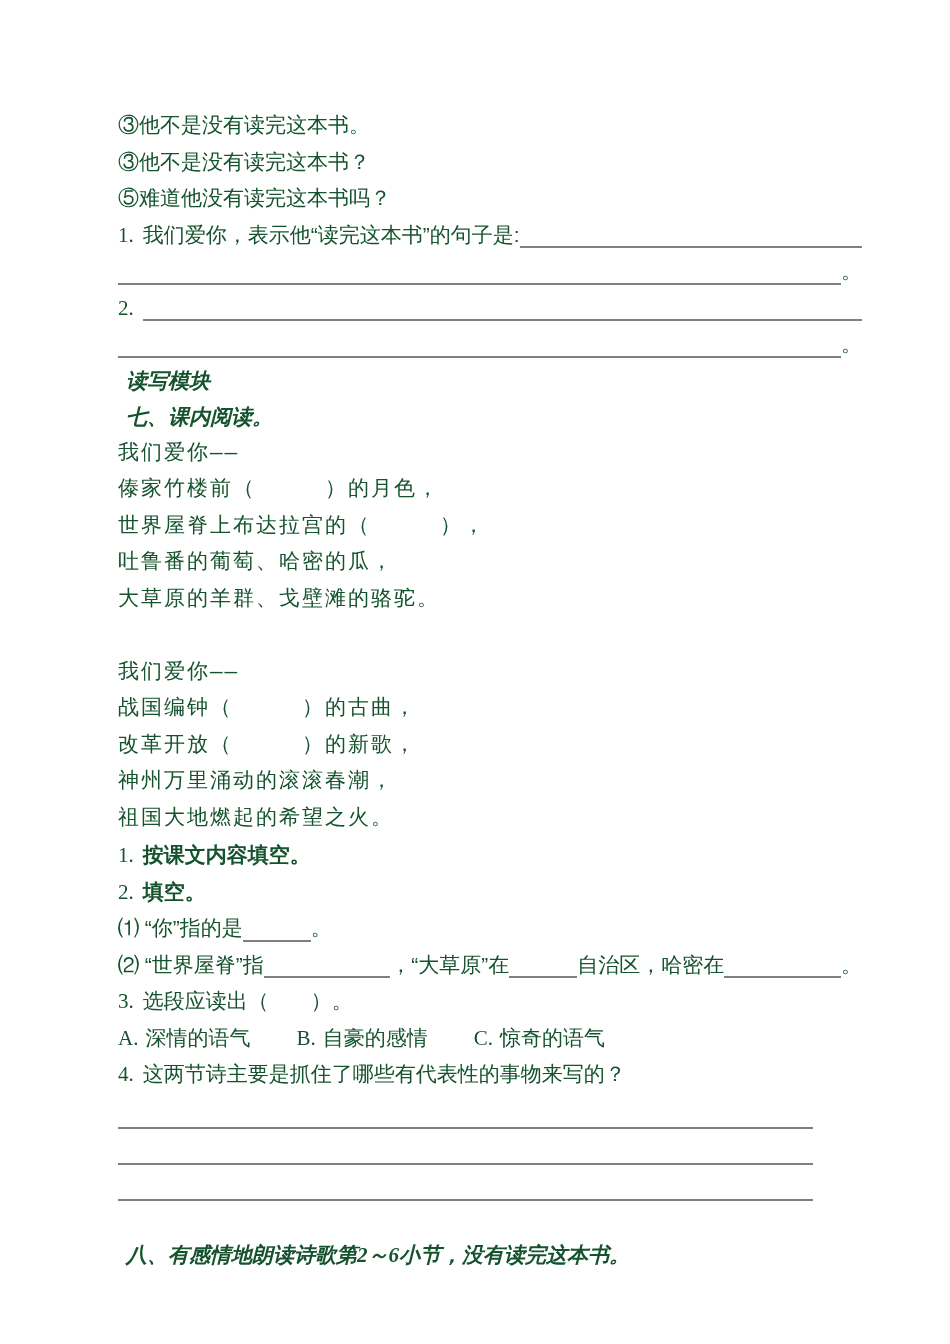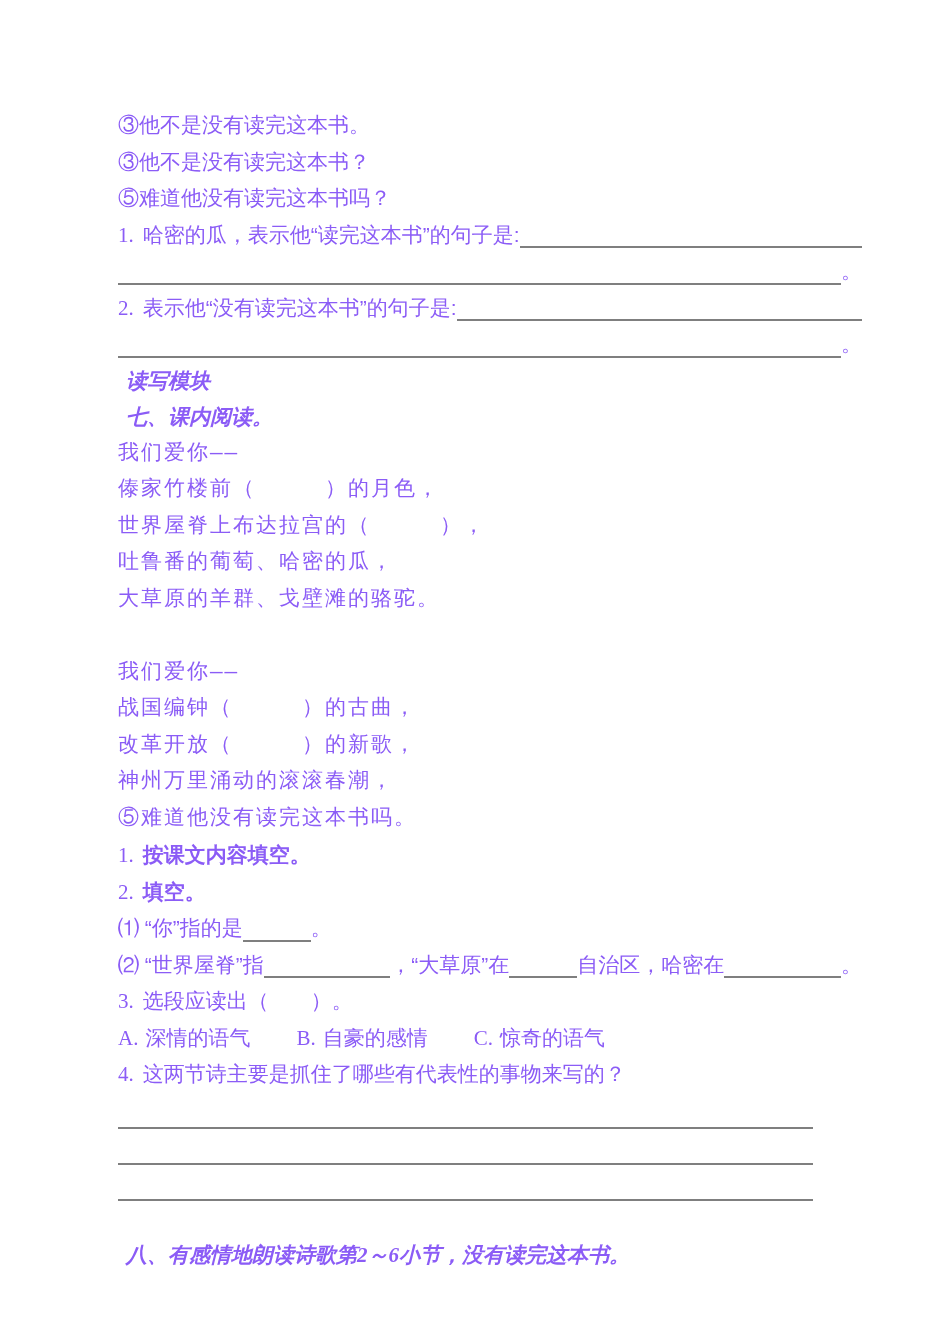--- a/index.html
+++ b/index.html
@@ -14,7 +14,7 @@
     position: absolute;
     left: 118px; top: 107px;
     width: 744px;
-    color: #8b5cf6;
+    color: #14532d;
   }
   .line {
     min-height: 36.5px;

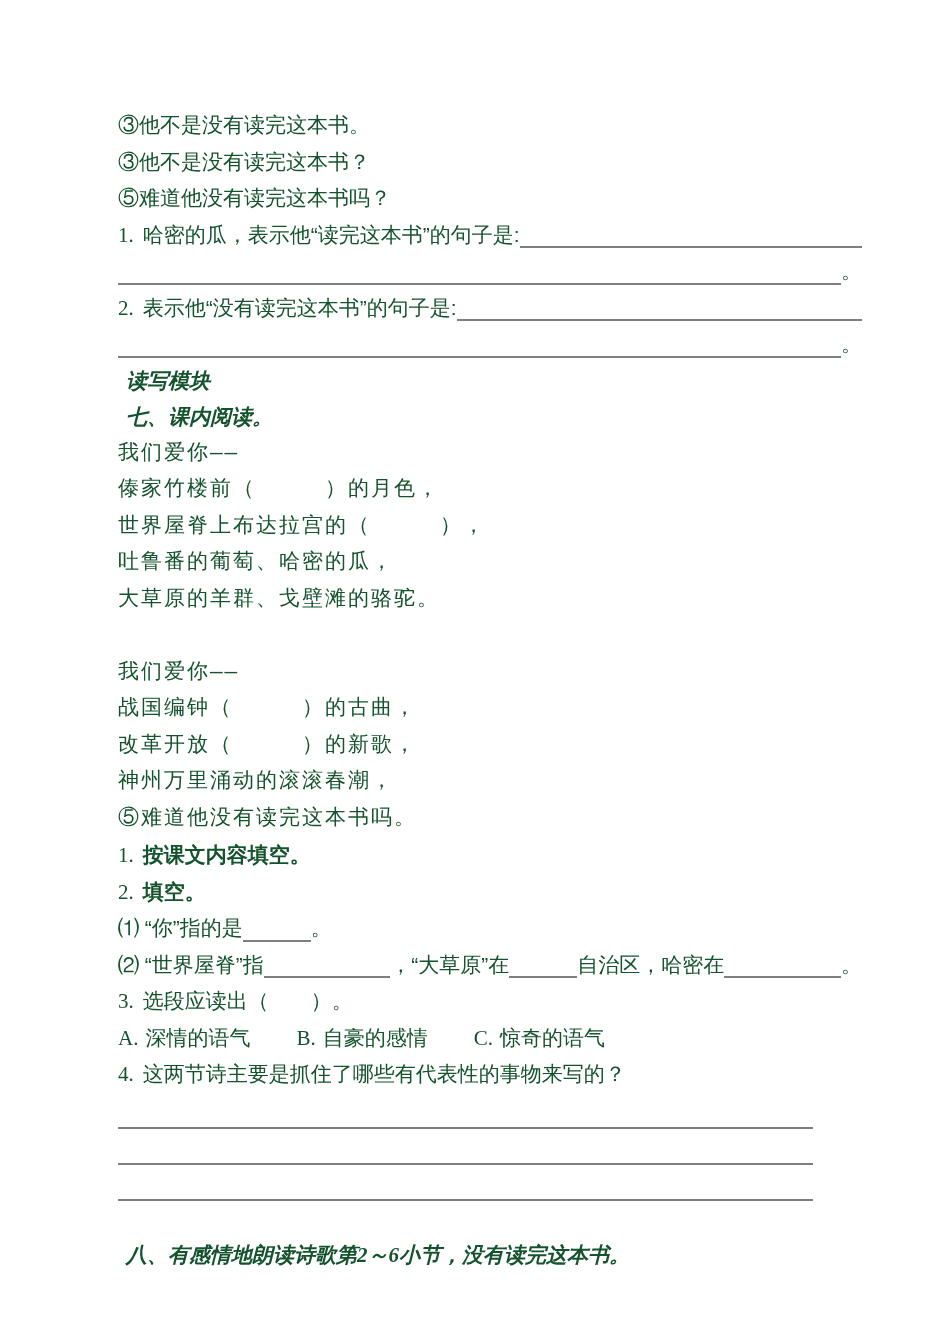--- a/index.html
+++ b/index.html
@@ -72,7 +72,7 @@
 
   <div class="line row">
     <span class="num">1.</span>
-    <span>哈密的瓜，表示他“读完这本书”的句子是:</span>
+    <span>我们爱你，表示他“读完这本书”的句子是:</span>
     <span class="blank fill"></span>
   </div>
   <div class="line row">

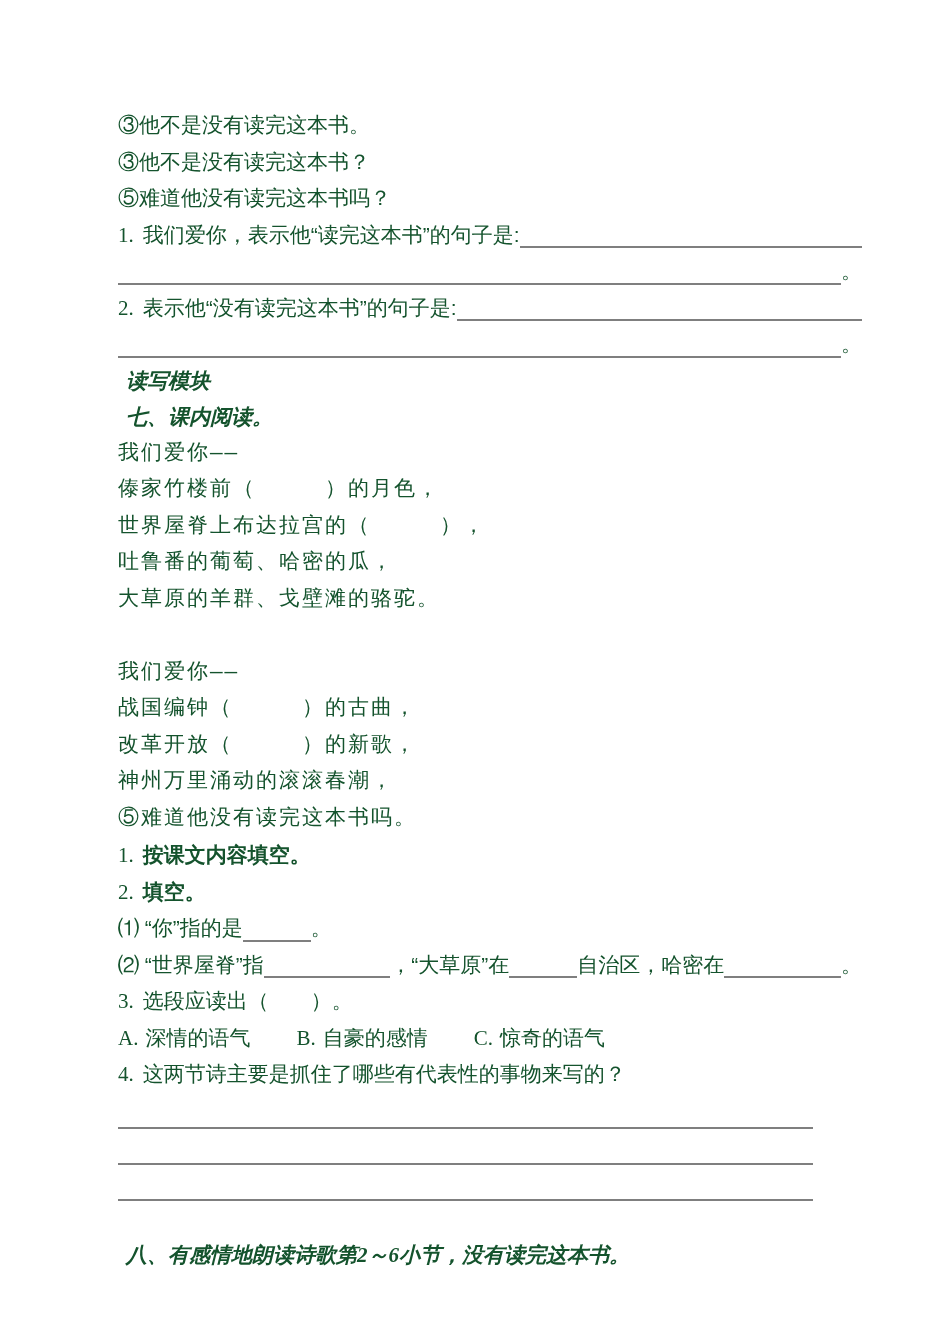--- a/index.html
+++ b/index.html
@@ -82,7 +82,6 @@
 
   <div class="line row">
     <span class="num">2.</span>
-    <span>表示他“没有读完这本书”的句子是:</span>
     <span class="blank fill"></span>
   </div>
   <div class="line row">

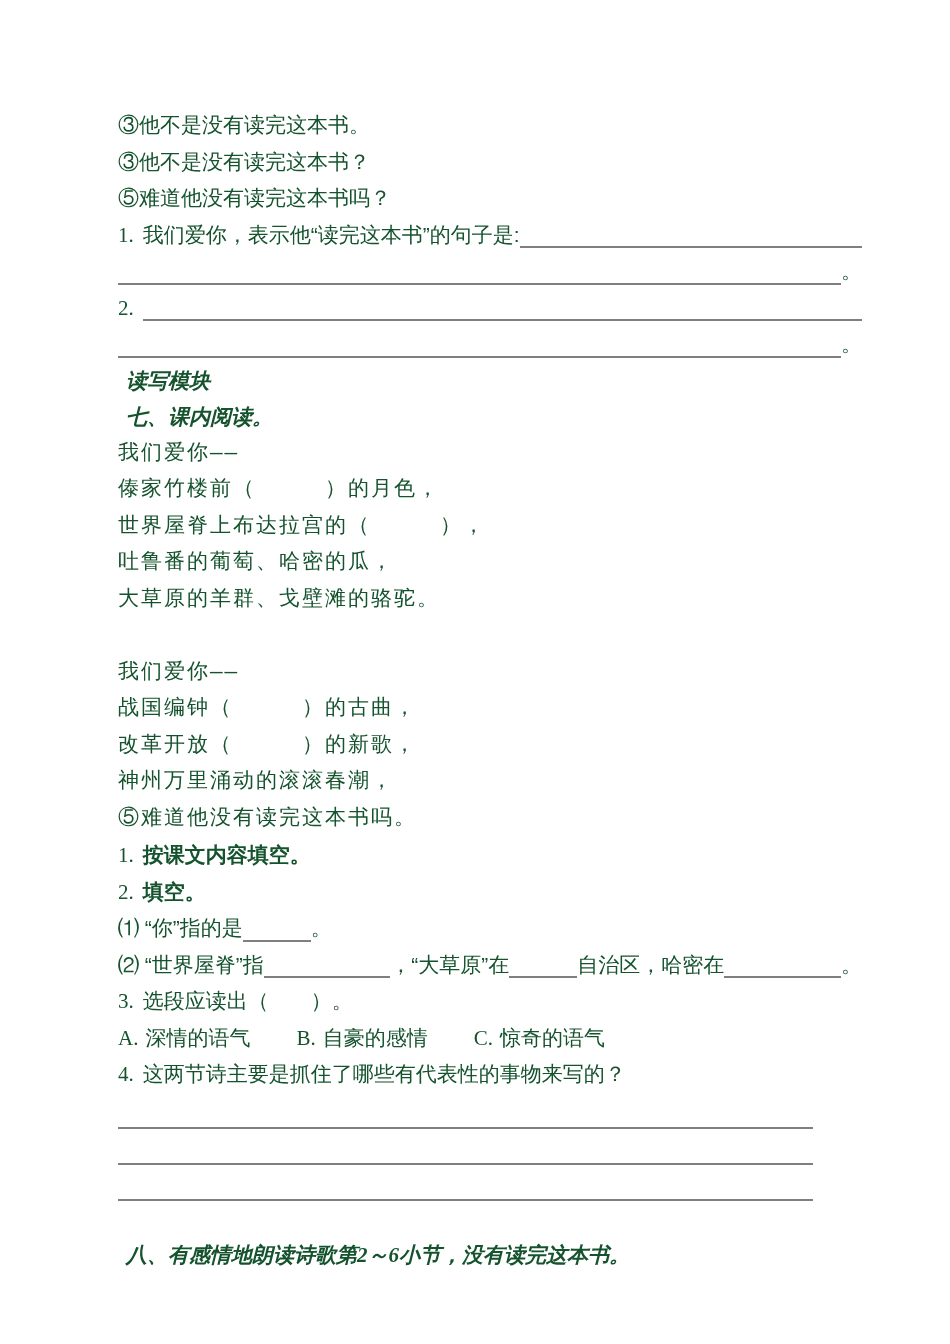--- a/index.html
+++ b/index.html
@@ -104,7 +104,7 @@
   <div class="line poem">战国编钟（　　　）的古曲，</div>
   <div class="line poem">改革开放（　　　）的新歌，</div>
   <div class="line poem">神州万里涌动的滚滚春潮，</div>
-  <div class="line poem">⑤难道他没有读完这本书吗。</div>
+  <div class="line poem">祖国大地燃起的希望之火。</div>
 
   <div class="line row">
     <span class="num">1.</span>

